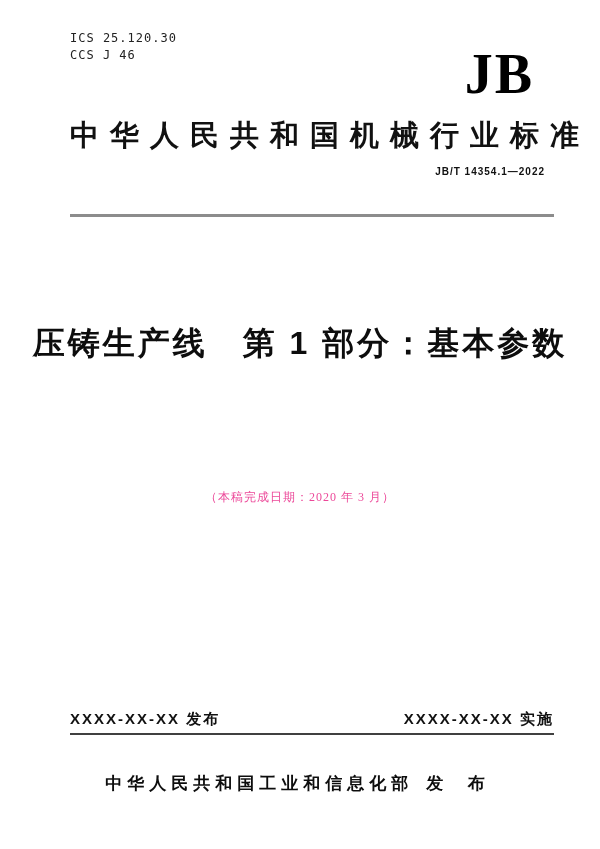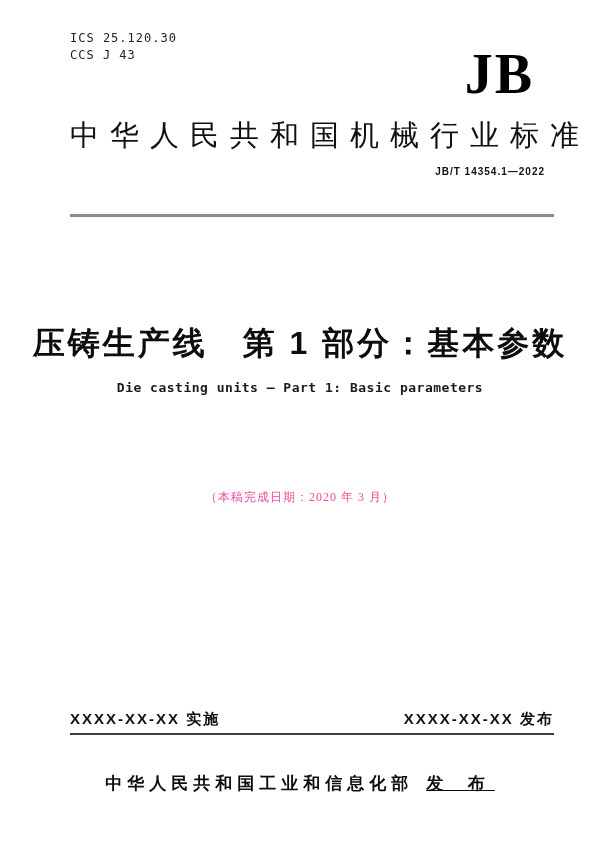--- a/index.html
+++ b/index.html
@@ -137,7 +137,7 @@
 
   <div class="abs ics-block">
     <div>ICS 25.120.30</div>
-    <div>CCS J 43</div>
+    <div>CCS J 46</div>
   </div>
 
   <div class="abs jb-logo">JB</div>

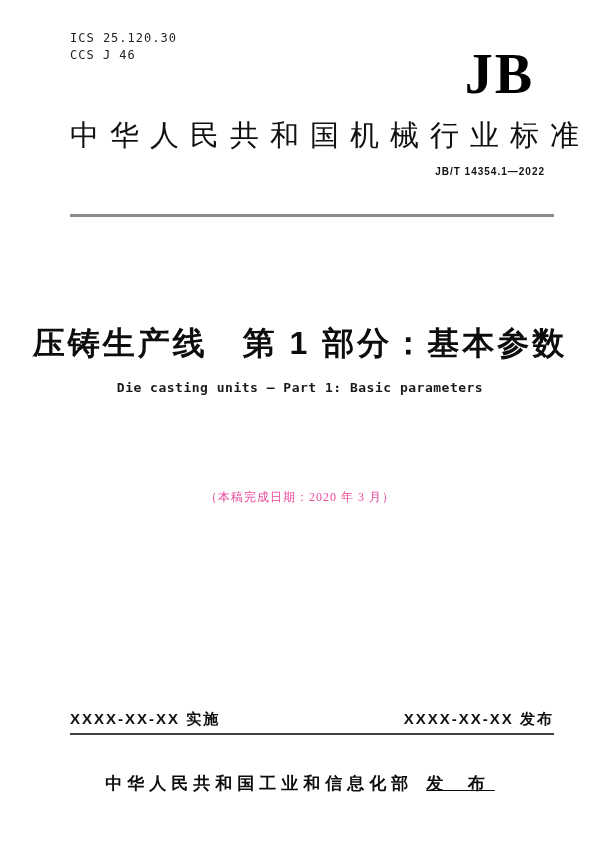--- a/index.html
+++ b/index.html
@@ -38,7 +38,7 @@
     left: 70px; top: 116px;
     width: 484px;
     font-size: 29px;
-    font-weight: 400;
+    font-weight: 700;
     letter-spacing: 11px;
     white-space: nowrap;
     color: #111;

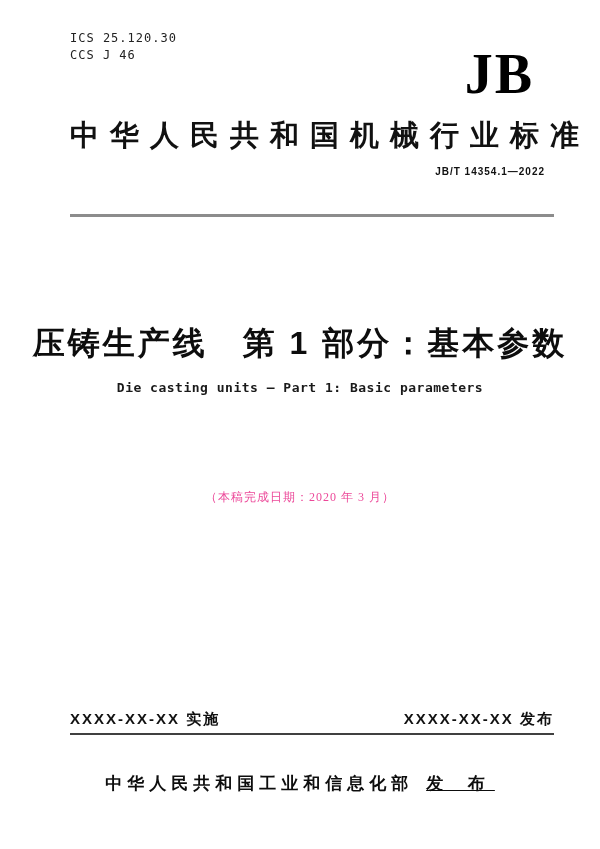--- a/index.html
+++ b/index.html
@@ -150,7 +150,6 @@
 
   <div class="abs title-cn">压铸生产线　第 1 部分：基本参数</div>
 
-  <div class="abs title-en">Die casting units — Part 1: Basic parameters</div>
 
 
   <div class="abs draft-note">（本稿完成日期：2020 年 3 月）</div>

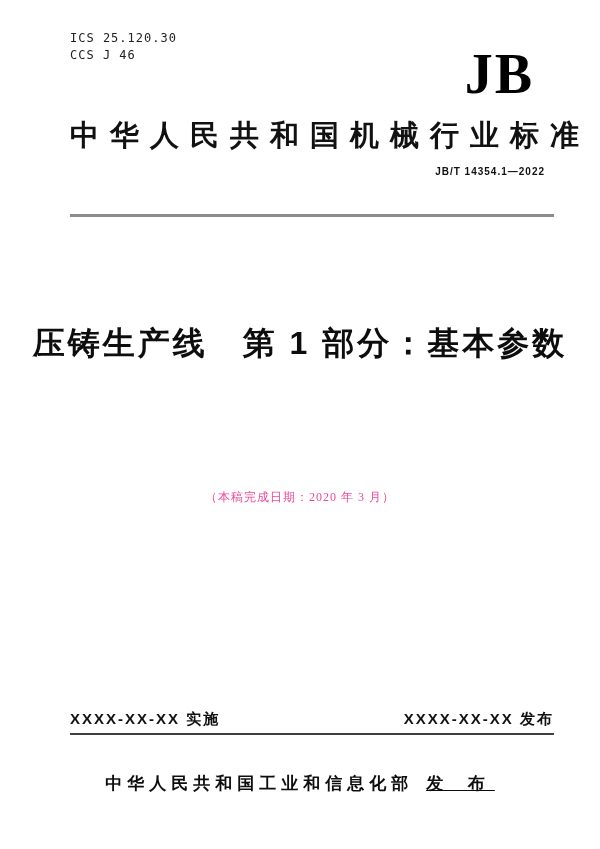--- a/index.html
+++ b/index.html
@@ -155,8 +155,8 @@
   <div class="abs draft-note">（本稿完成日期：2020 年 3 月）</div>
 
   <div class="abs date-row">
+    <span>XXXX-XX-XX 发布</span>
     <span>XXXX-XX-XX 实施</span>
-    <span>XXXX-XX-XX 发布</span>
   </div>
 
   <div class="abs rule-bottom"></div>

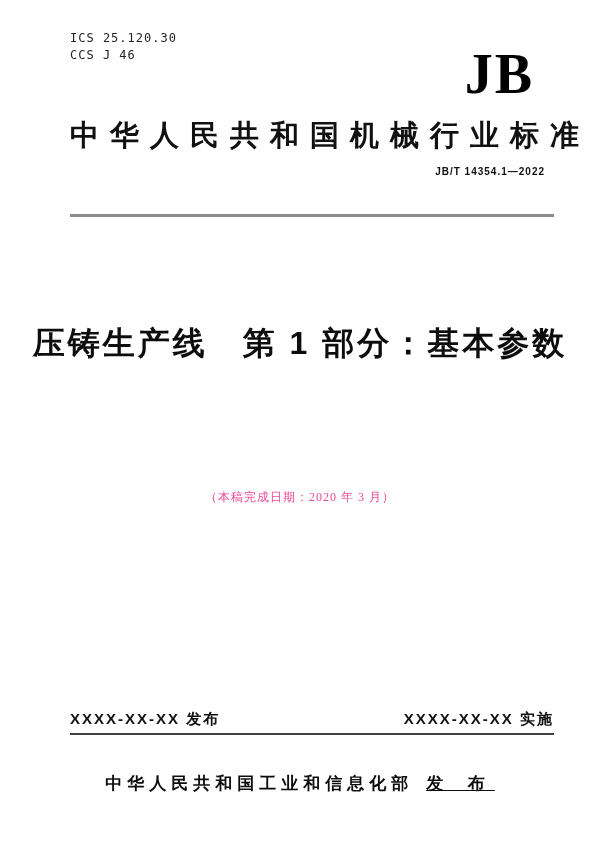--- a/index.html
+++ b/index.html
@@ -128,7 +128,7 @@
     color: #0d0d0d;
   }
   .publisher-name { letter-spacing: 5px; }
-  .publish-label  { letter-spacing: 10px; text-decoration: underline; }
+  .publish-label  { letter-spacing: 10px; }
 </style>
 </head>
 <body>

